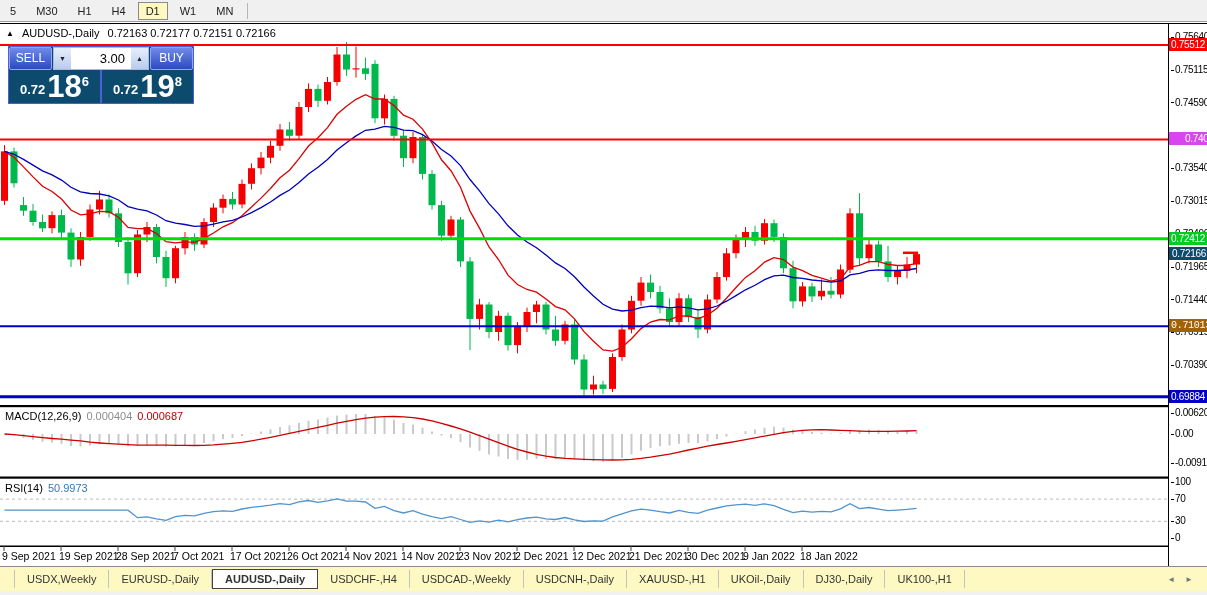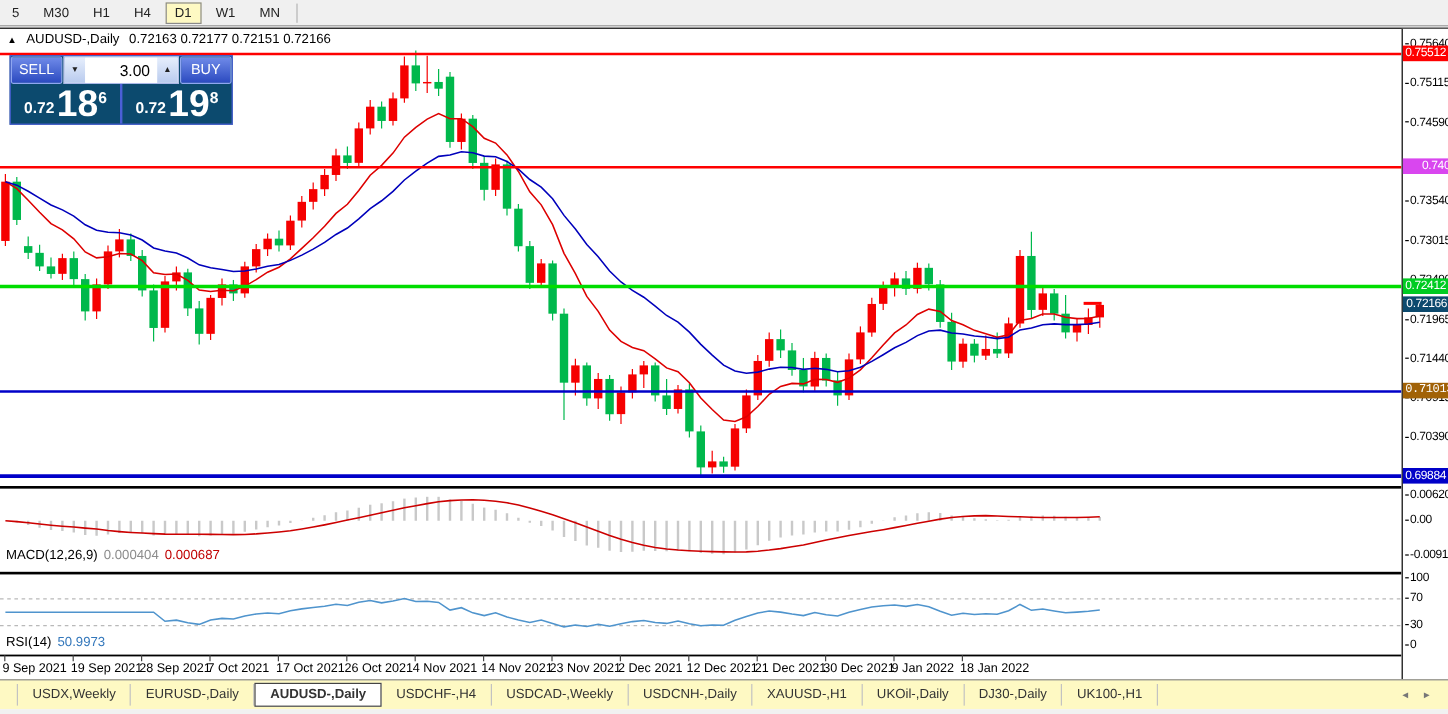--- a/index.html
+++ b/index.html
@@ -44,7 +44,7 @@
   .tp-sup   { font-size:13px; font-weight:bold; position:relative; top:-11px; }
 
   
-  .panel-label { position:absolute; font-size:11px; color:#000; white-space:nowrap;margin-top:47px; }
+  .panel-label { position:absolute; font-size:11px; color:#000; white-space:nowrap; }
   .pl-val-main { color:#8c8c8c; margin-left:5px; }
   .pl-val-sig  { color:#c00000; margin-left:5px; }
   .pl-val-rsi  { color:#3377bb; margin-left:5px; }

